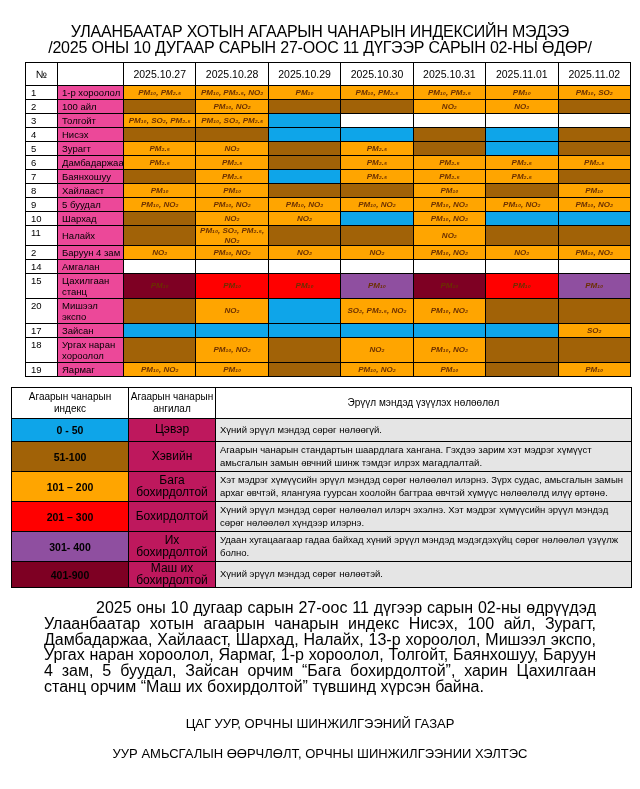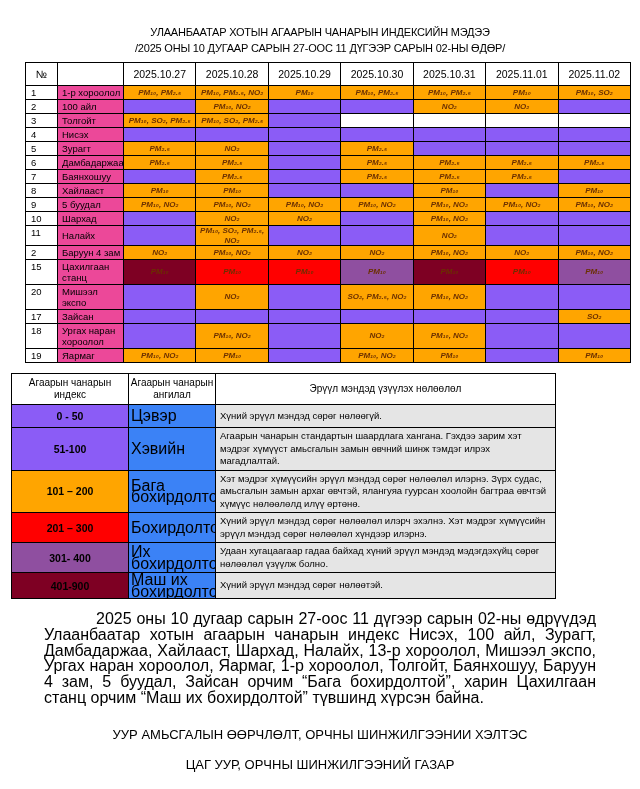--- a/index.html
+++ b/index.html
@@ -7,7 +7,7 @@
     width:640px;height:789px;overflow:hidden;background:#ffffff;color:#000;
     font-family:"Liberation Sans", sans-serif;
   }
-  .title-block{margin-top:24px;text-align:center;font-size:11px;line-height:16px;letter-spacing:-0.2px;}
+  .title-block{margin-top:24px;text-align:center;font-size:16px;line-height:16px;letter-spacing:-0.2px;}
   table{border-collapse:collapse;table-layout:fixed;}
   .main{margin:6px 0 0 25px;width:606px;}
   .main td,.main th{border:1px solid #000;overflow:hidden;}

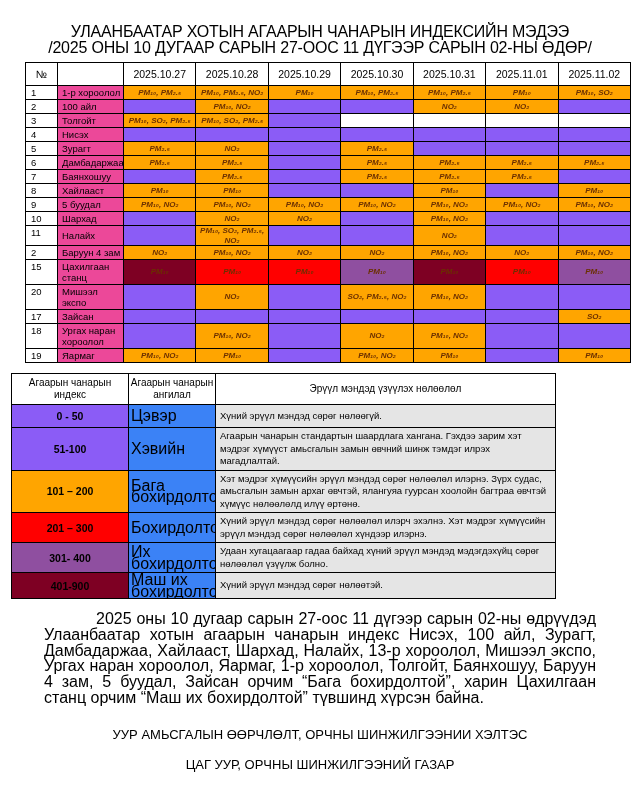--- a/index.html
+++ b/index.html
@@ -198,6 +198,17 @@
         <td class="cell c-o">PM₁₀, NO₂</td>
       </tr>
       <tr>
+        <td class="num">14</td>
+        <td class="loc">Амгалан</td>
+        <td class="cell c-w"></td>
+        <td class="cell c-w"></td>
+        <td class="cell c-w"></td>
+        <td class="cell c-w"></td>
+        <td class="cell c-w"></td>
+        <td class="cell c-w"></td>
+        <td class="cell c-w"></td>
+      </tr>
+      <tr>
         <td class="num">15</td>
         <td class="loc">Цахилгаан станц</td>
         <td class="cell c-m">PM₁₀</td>

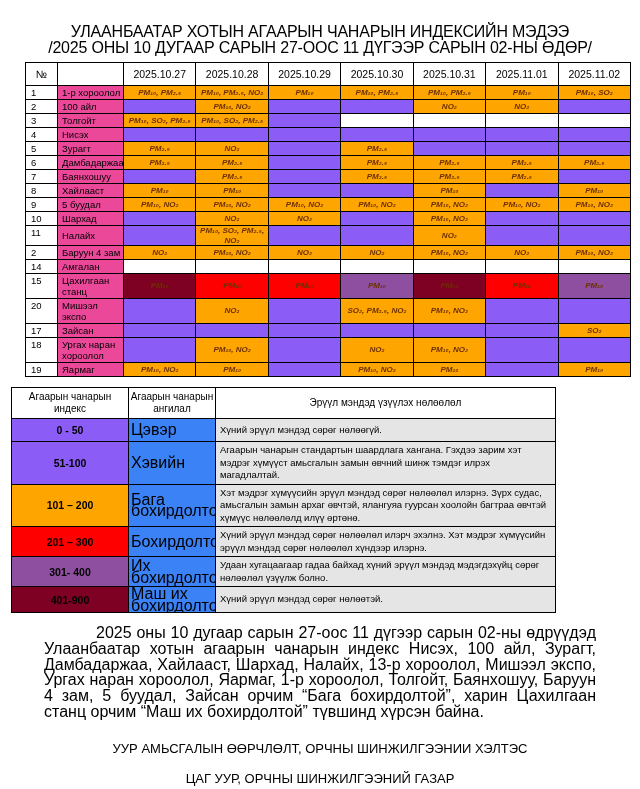--- a/index.html
+++ b/index.html
@@ -22,7 +22,7 @@
   .c-p{background:#8F4FA0;color:#ffffff;}
   .c-m{background:#7E0023;color:#ffffff;}
   .c-w{background:#ffffff;}
-  .legend{margin:10px 0 0 11px;width:545px;}
+  .legend{margin:10px 0 0 11px;width:621px;}
   .legend td,.legend th{border:1px solid #000;overflow:hidden;}
   .legend th{font-weight:400;font-size:10px;text-align:center;vertical-align:middle;height:28px;padding:1px;line-height:12px;}
   .legend .range{font-weight:700;font-size:10.5px;text-align:center;vertical-align:middle;height:20px;padding:1px;}

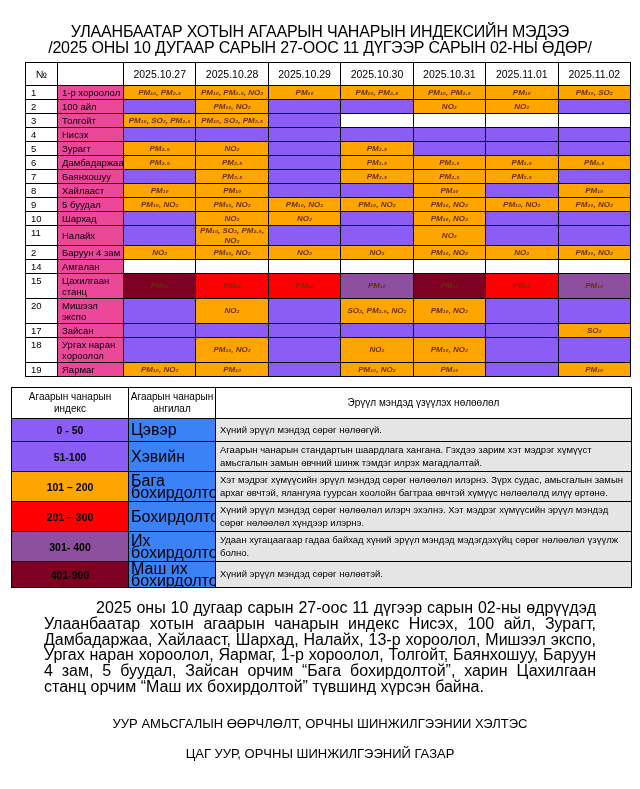--- a/index.html
+++ b/index.html
@@ -17,7 +17,7 @@
   td.loc{font-size:9.5px;text-align:left;padding:1px 1px 1px 4px;vertical-align:middle;line-height:11px;background:#ec4899;}
   td.cell{font-size:8px;font-style:italic;font-weight:700;text-align:center;vertical-align:middle;
           color:#6B3000;line-height:9.5px;padding:0 1px;}
-  .c-g{background:#8b5cf6;margin-left:21px;} .c-y{background:#8b5cf6;} .c-o{background:#FFA500;}
+  .c-g{background:#0ea5e9;margin-left:21px;} .c-y{background:#8b5cf6;} .c-o{background:#FFA500;}
   .c-r{background:#FF0000;color:#4A0000;}
   .c-p{background:#8F4FA0;color:#ffffff;}
   .c-m{background:#7E0023;color:#ffffff;}

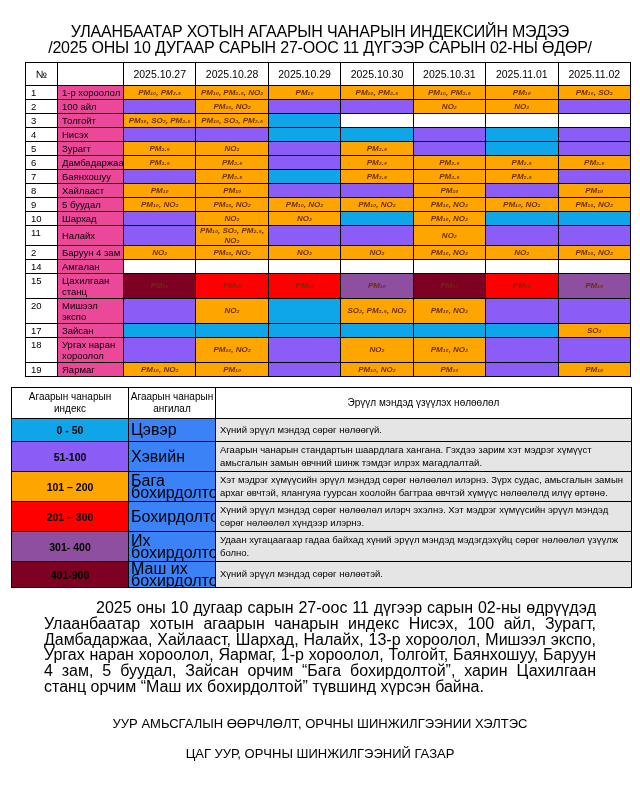--- a/index.html
+++ b/index.html
@@ -26,7 +26,7 @@
   .legend td,.legend th{border:1px solid #000;overflow:hidden;}
   .legend th{font-weight:400;font-size:10px;text-align:center;vertical-align:middle;height:28px;padding:1px;line-height:12px;}
   .legend .range{font-weight:700;font-size:10.5px;text-align:center;vertical-align:middle;height:20px;padding:1px;}
-  .legend .cat{font-size:16px;vertical-align:middle;padding:1px 2px;line-height:11.5px;background:#3b82f6;}
+  .legend .cat{font-size:12px;text-align:center;vertical-align:middle;padding:1px 2px;line-height:11.5px;background:#be185d;}
   .legend .desc{font-size:9.5px;text-align:left;vertical-align:middle;padding:2px 4px;line-height:12.5px;background:#e5e5e5;}
   .summary{margin:12px 44px 0 44px;font-size:16px;line-height:15.8px;text-align:justify;text-indent:52px;}
   .footer-block{margin-top:14px;text-align:center;font-size:13px;line-height:30px;}

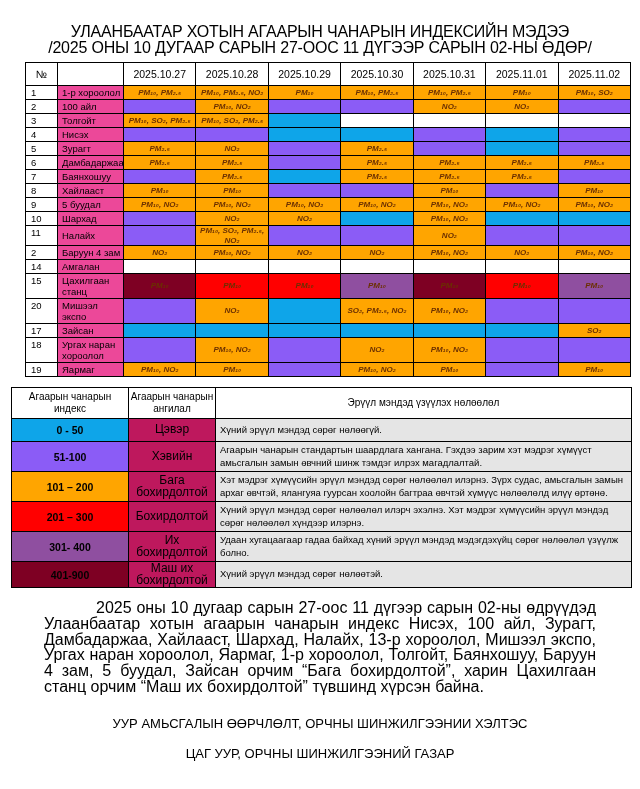--- a/index.html
+++ b/index.html
@@ -17,7 +17,7 @@
   td.loc{font-size:9.5px;text-align:left;padding:1px 1px 1px 4px;vertical-align:middle;line-height:11px;background:#ec4899;}
   td.cell{font-size:8px;font-style:italic;font-weight:700;text-align:center;vertical-align:middle;
           color:#6B3000;line-height:9.5px;padding:0 1px;}
-  .c-g{background:#0ea5e9;margin-left:21px;} .c-y{background:#8b5cf6;} .c-o{background:#FFA500;}
+  .c-g{background:#0ea5e9;margin-left:21px;} .c-y{background:#a16207;} .c-o{background:#FFA500;}
   .c-r{background:#FF0000;color:#4A0000;}
   .c-p{background:#8F4FA0;color:#ffffff;}
   .c-m{background:#7E0023;color:#ffffff;}

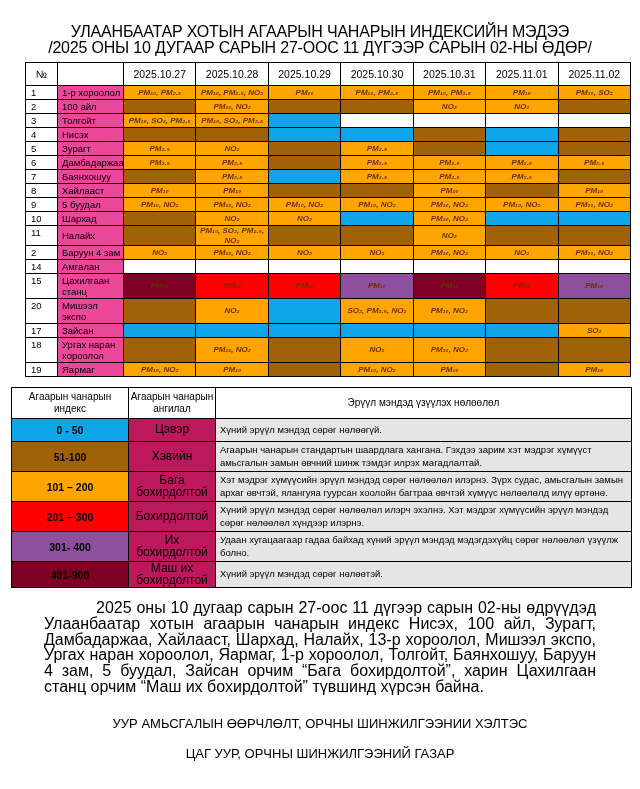--- a/index.html
+++ b/index.html
@@ -316,8 +316,8 @@
 <p class="summary">2025 оны 10 дугаар сарын 27-оос 11 дүгээр сарын 02-ны өдрүүдэд Улаанбаатар хотын агаарын чанарын индекс Нисэх, 100 айл, Зурагт, Дамбадаржаа, Хайлааст, Шархад, Налайх, 13-р хороолол, Мишээл экспо, Ургах наран хороолол, Яармаг, 1-р хороолол, Толгойт, Баянхошуу, Баруун 4 зам, 5 буудал, Зайсан орчим “Бага бохирдолтой”, харин Цахилгаан станц орчим “Маш их бохирдолтой” түвшинд хүрсэн байна.</p>
 
 <div class="footer-block">
+  <div>ЦАГ УУР, ОРЧНЫ ШИНЖИЛГЭЭНИЙ ГАЗАР</div>
   <div>УУР АМЬСГАЛЫН ӨӨРЧЛӨЛТ, ОРЧНЫ ШИНЖИЛГЭЭНИИ ХЭЛТЭС</div>
-  <div>ЦАГ УУР, ОРЧНЫ ШИНЖИЛГЭЭНИЙ ГАЗАР</div>
 </div>
 
 </body></html>

